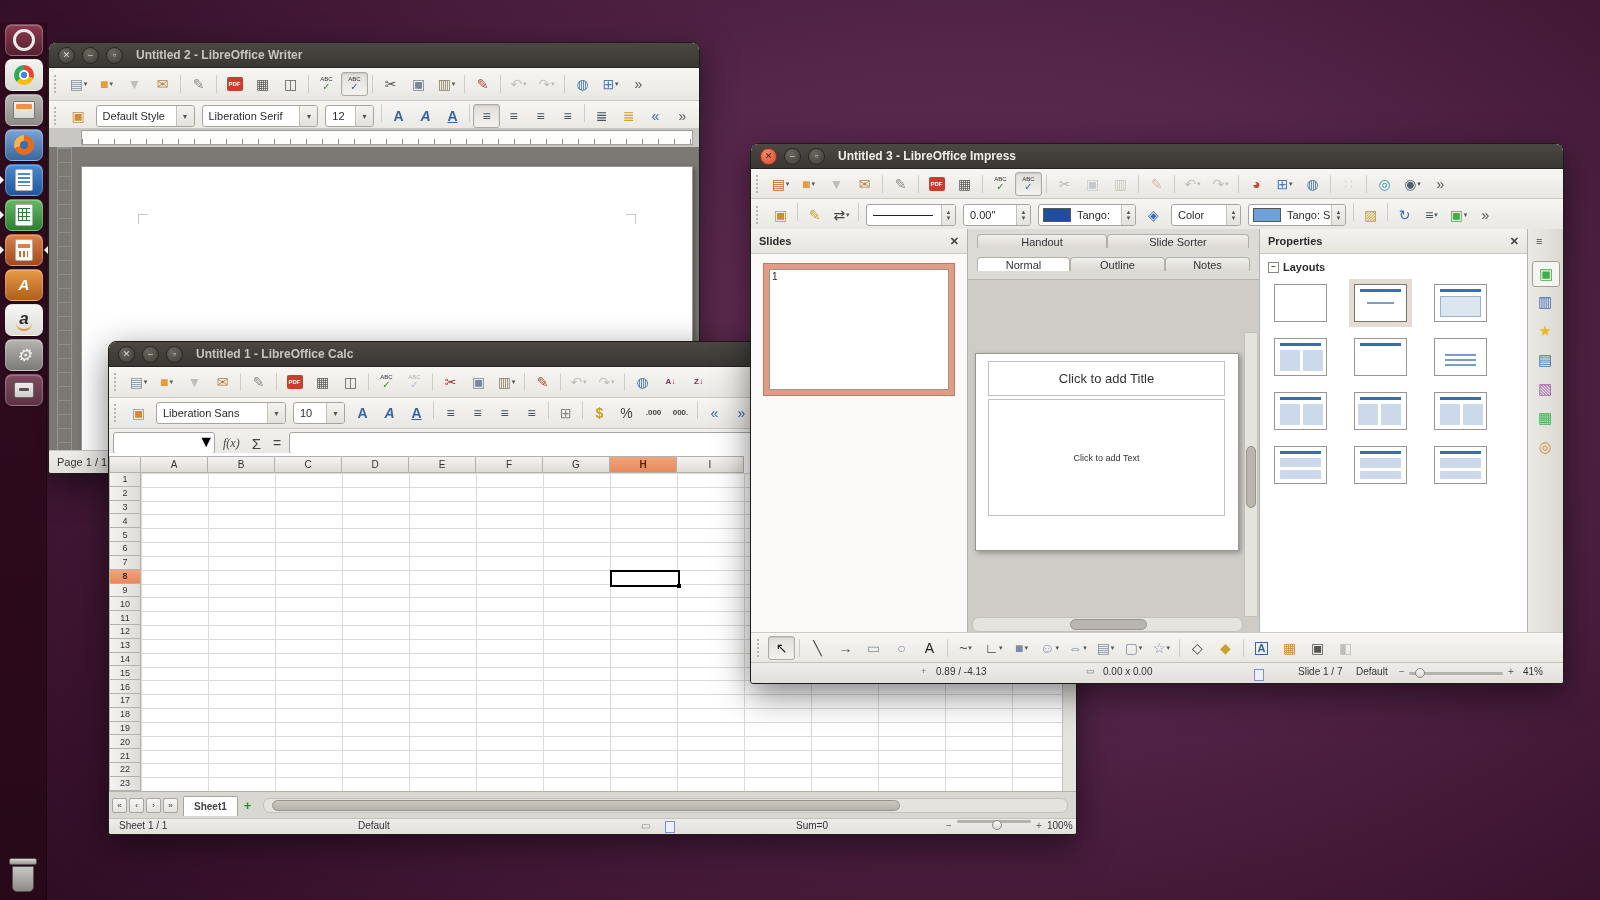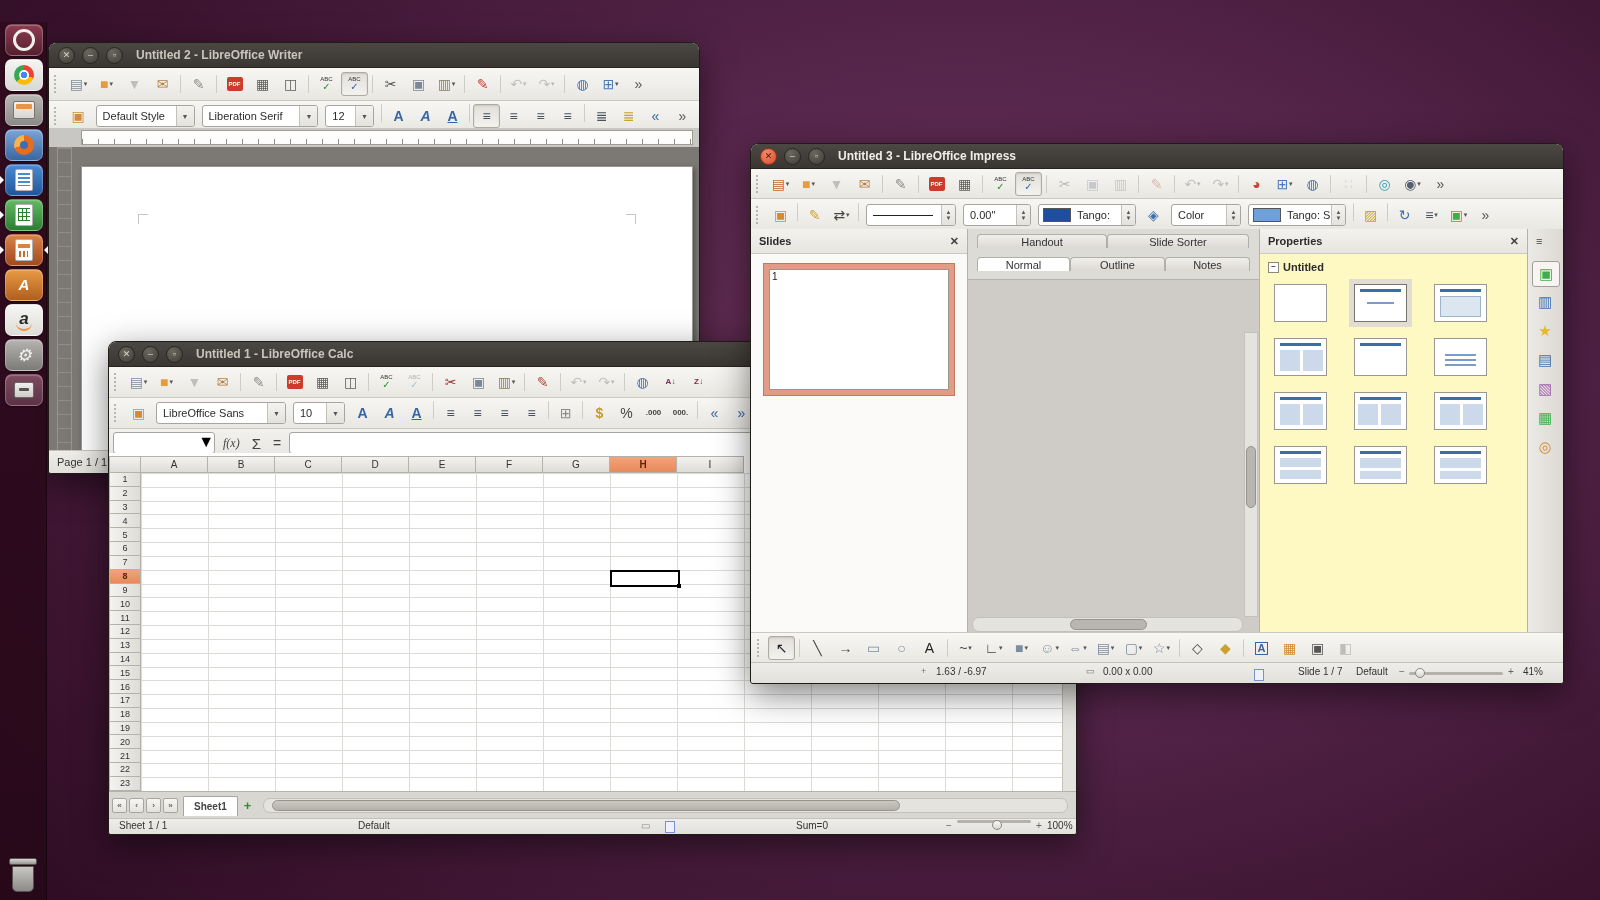--- a/index.html
+++ b/index.html
@@ -170,7 +170,7 @@
   .cvs-vsb .thumb{position:absolute;left:1px;right:1px;top:40%;height:60px;background:#b9b6b0;border-radius:5px;border:1px solid #97948d}
   .cvs-hsb{position:absolute;left:4px;right:16px;bottom:1px;height:13px;background:#e5e3de;border:1px solid #c4c1bb;border-radius:7px}
   .cvs-hsb .thumb{position:absolute;left:36%;width:28%;top:1px;bottom:1px;background:#b9b6b0;border-radius:6px;border:1px solid #97948d}
-  .propspanel{flex:1;position:relative;background:#fef9c3}
+  .propspanel{flex:1;position:relative;background:#ffffff}
   .sectionlbl{position:absolute;left:8px;top:32px;font-size:11px;font-weight:bold;color:#2b2b2b;display:flex;align-items:center;gap:4px}
   .collapsebox{width:9px;height:9px;border:1px solid #8a877f;background:#fff;font-size:8px;line-height:7px;text-align:center;color:#444}
   .laygrid{position:absolute;left:14px;top:55px;right:8px;bottom:0}

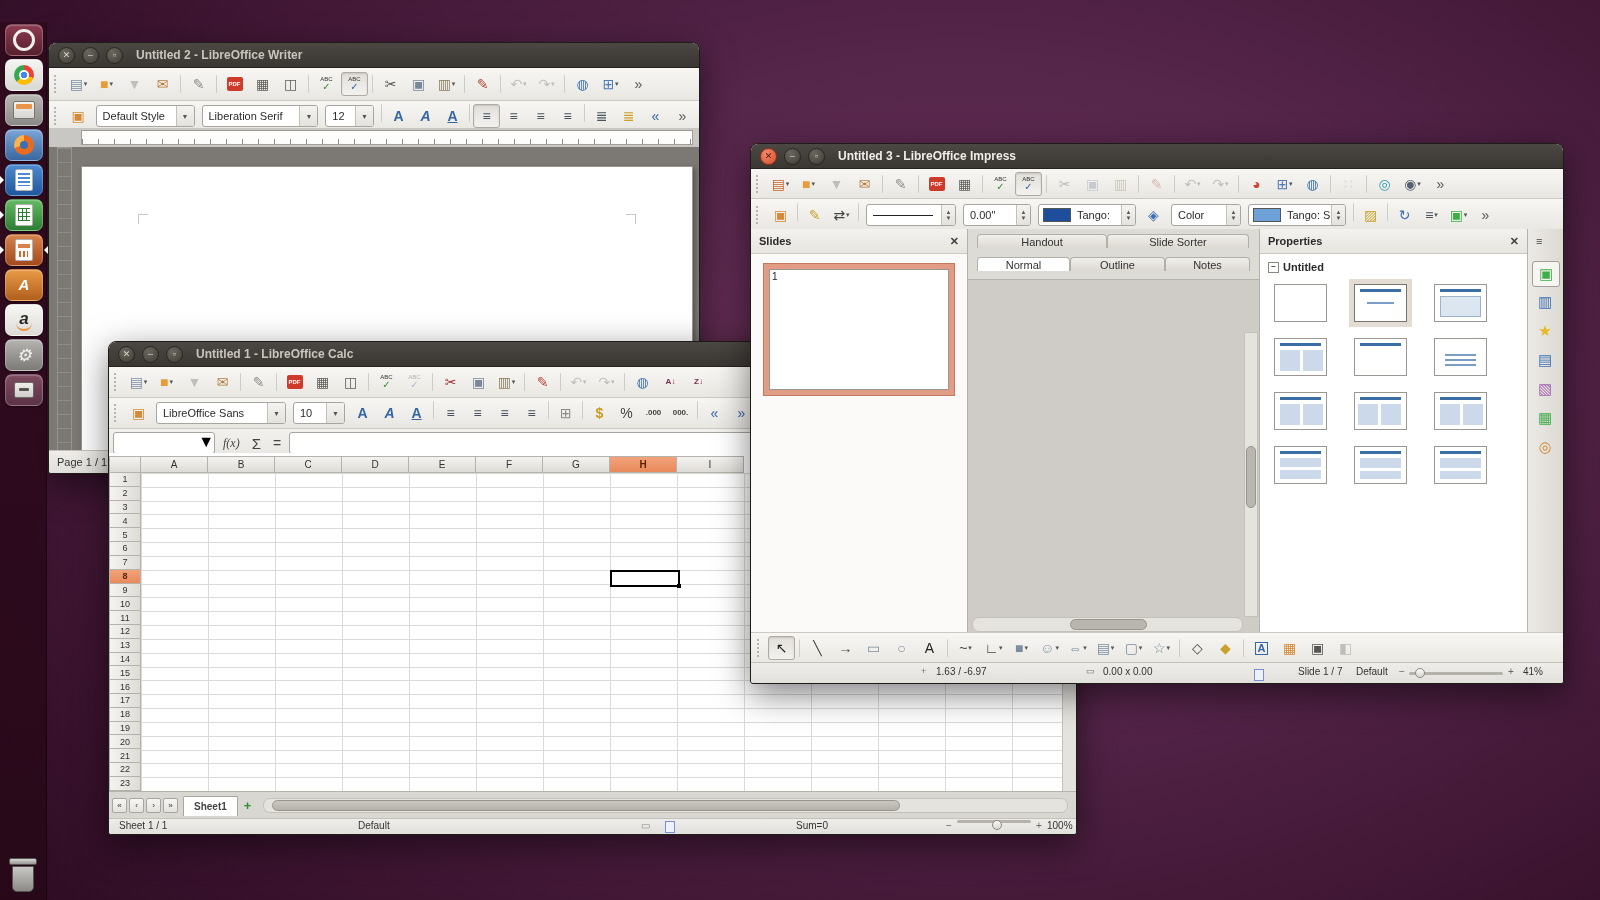--- a/index.html
+++ b/index.html
@@ -1141,7 +1141,7 @@
         </div>
         <div class="sectionlbl">
           <span class="collapsebox">−</span>
-          <span>Untitled</span>
+          <span>Layouts</span>
         </div>
         <div class="laygrid">
 

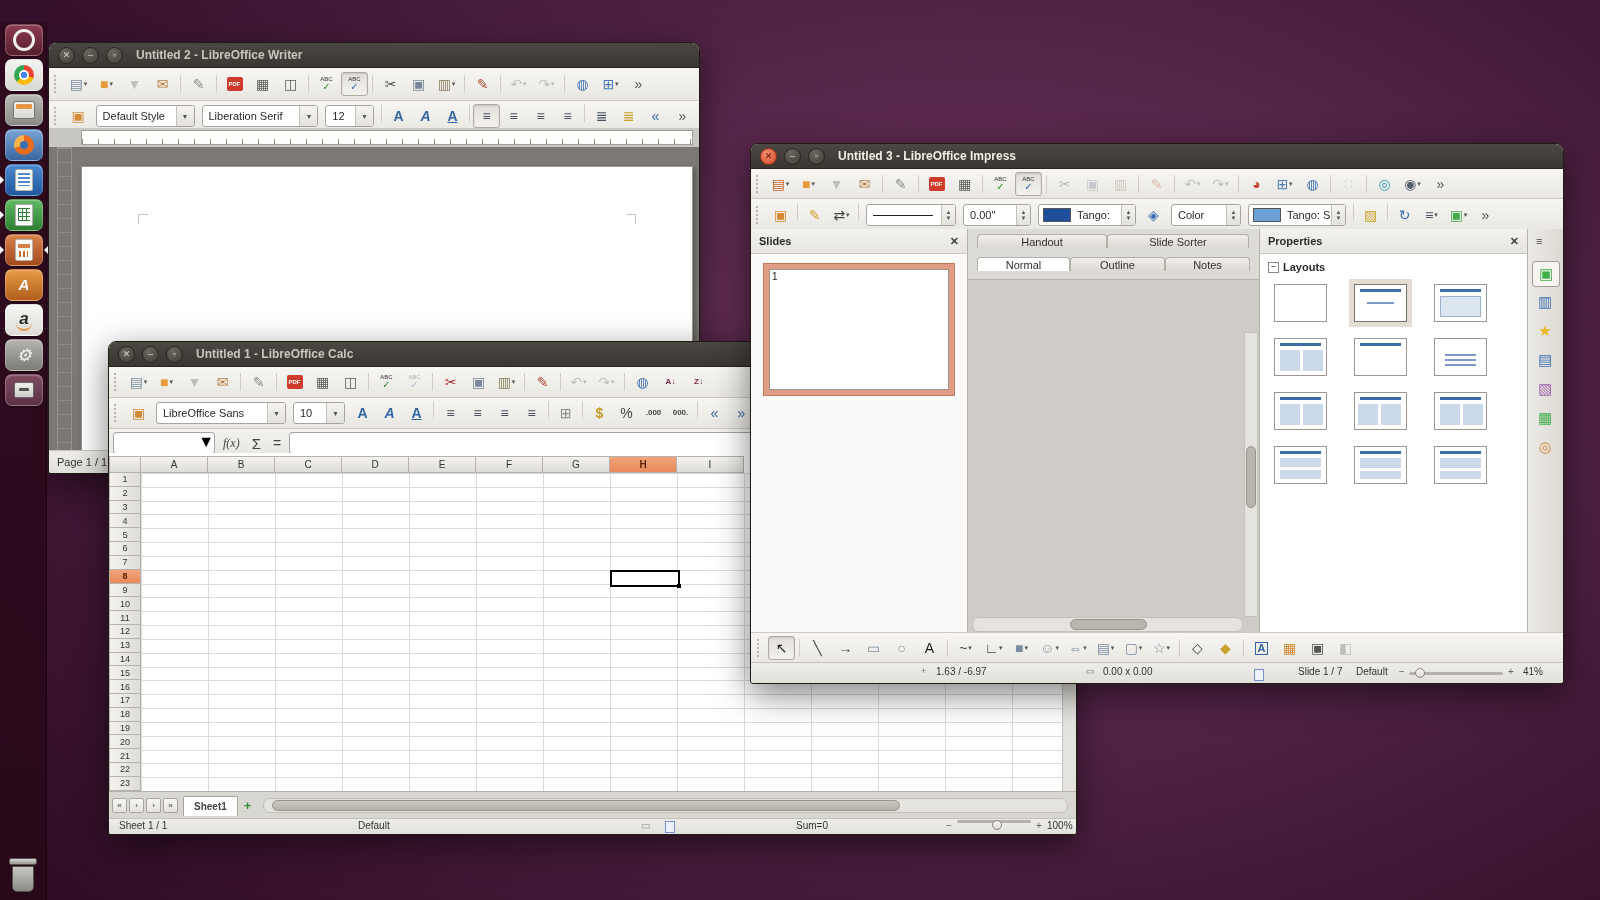--- a/index.html
+++ b/index.html
@@ -1125,6 +1125,14 @@
         <span class="vtab" style="left:102px;top:28px;width:95px">Outline</span>
         <span class="vtab" style="left:197px;top:28px;width:85px">Notes</span>
         <div class="canvas">
+          <div class="slide">
+            <div class="ph-title">
+                <span>Click to add Title</span>
+              </div>
+            <div class="ph-text">
+                <span>Click to add Text</span>
+              </div>
+          </div>
           <div class="cvs-vsb">
               <span class="thumb"></span>
             </div>

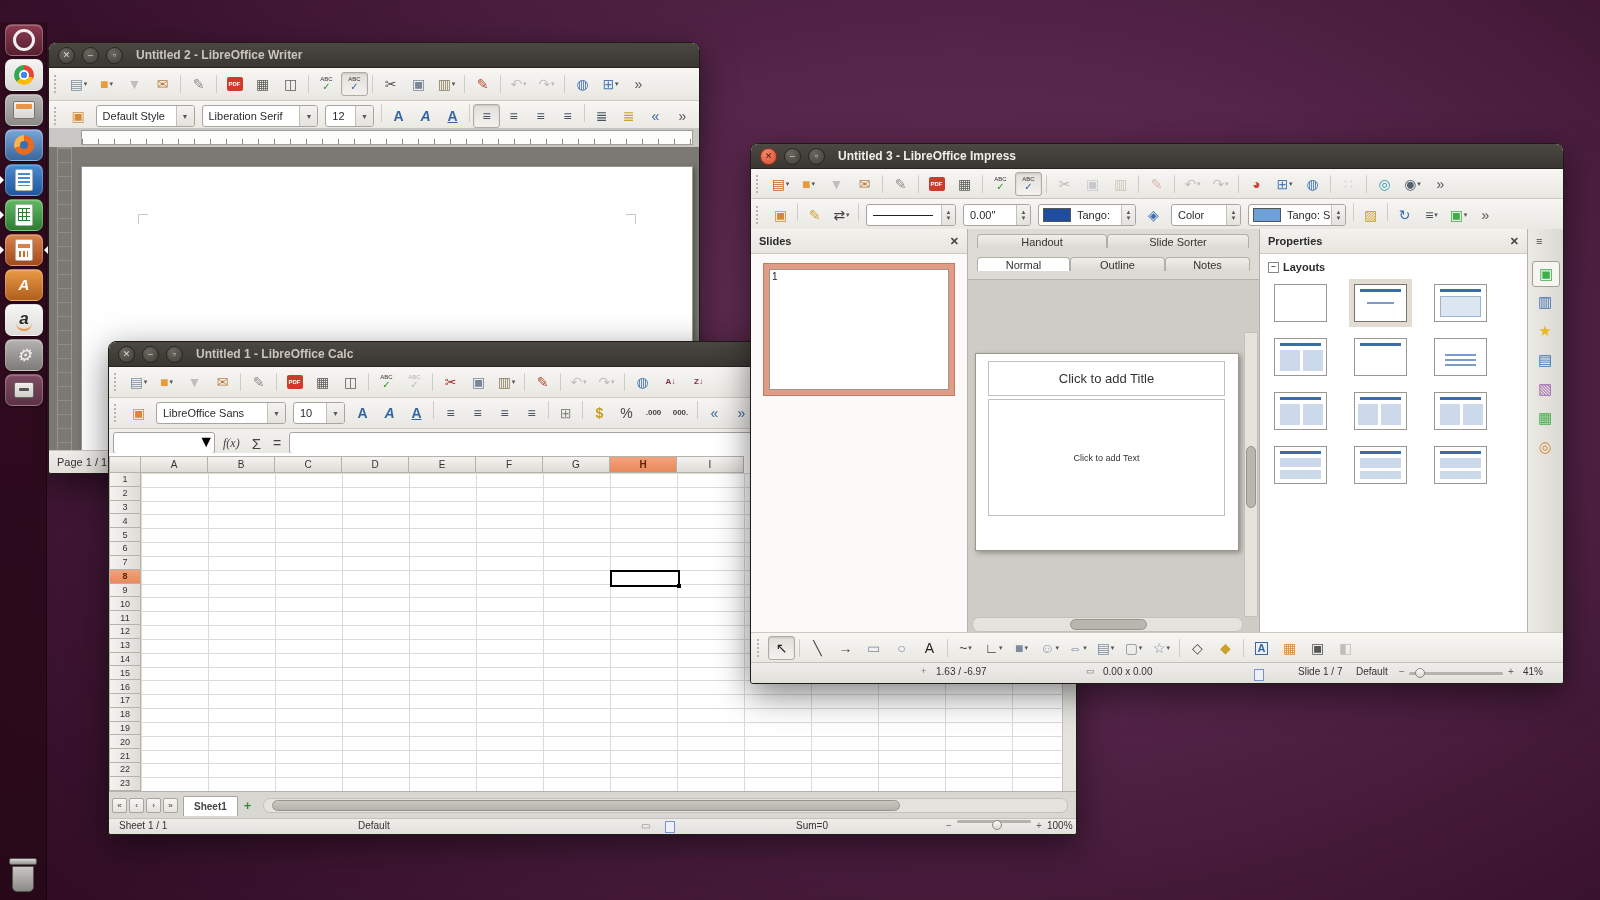--- a/index.html
+++ b/index.html
@@ -601,7 +601,7 @@
           </span>
         </span>
       <span class="combo" style="width:128px">
-          <span class="cval">LibreOffice Sans</span>
+          <span class="cval">Liberation Sans</span>
           <span class="carr">▼</span>
         </span>
       <span class="combo" style="width:50px">

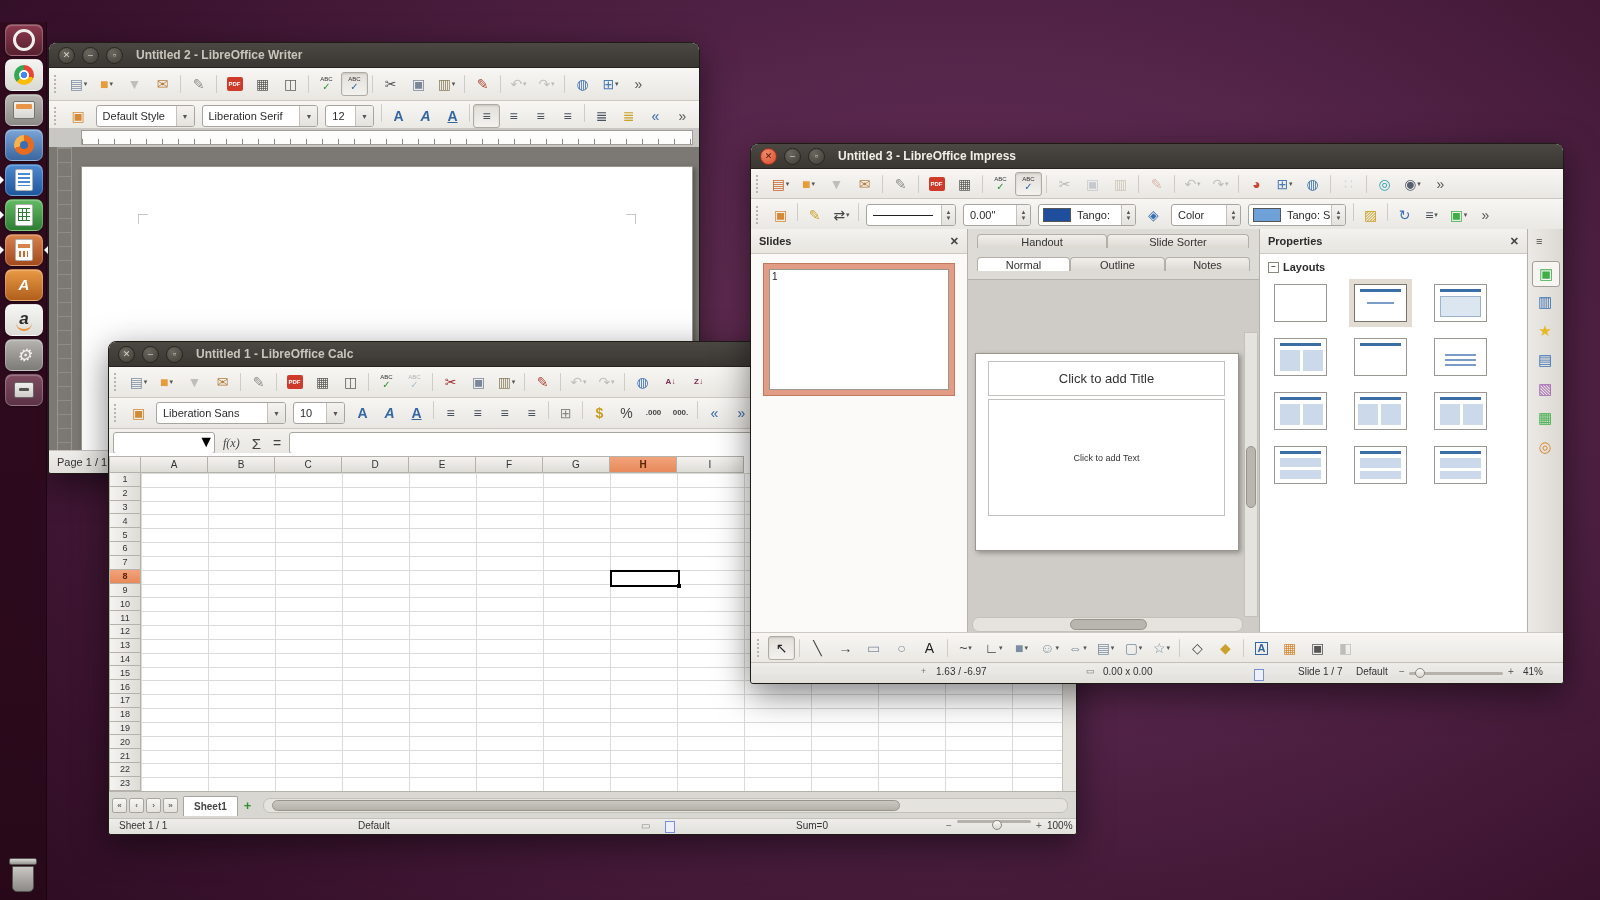--- a/index.html
+++ b/index.html
@@ -1324,7 +1324,7 @@
       </div>
     <div class="imp-status">
       <span style="left:170px" class="sicon">+</span>
-      <span style="left:185px">1.63 / -6.97</span>
+      <span style="left:185px">0.89 / -4.13</span>
       <span style="left:335px" class="sicon">▭</span>
       <span style="left:352px">0.00 x 0.00</span>
       <span style="left:503px">

